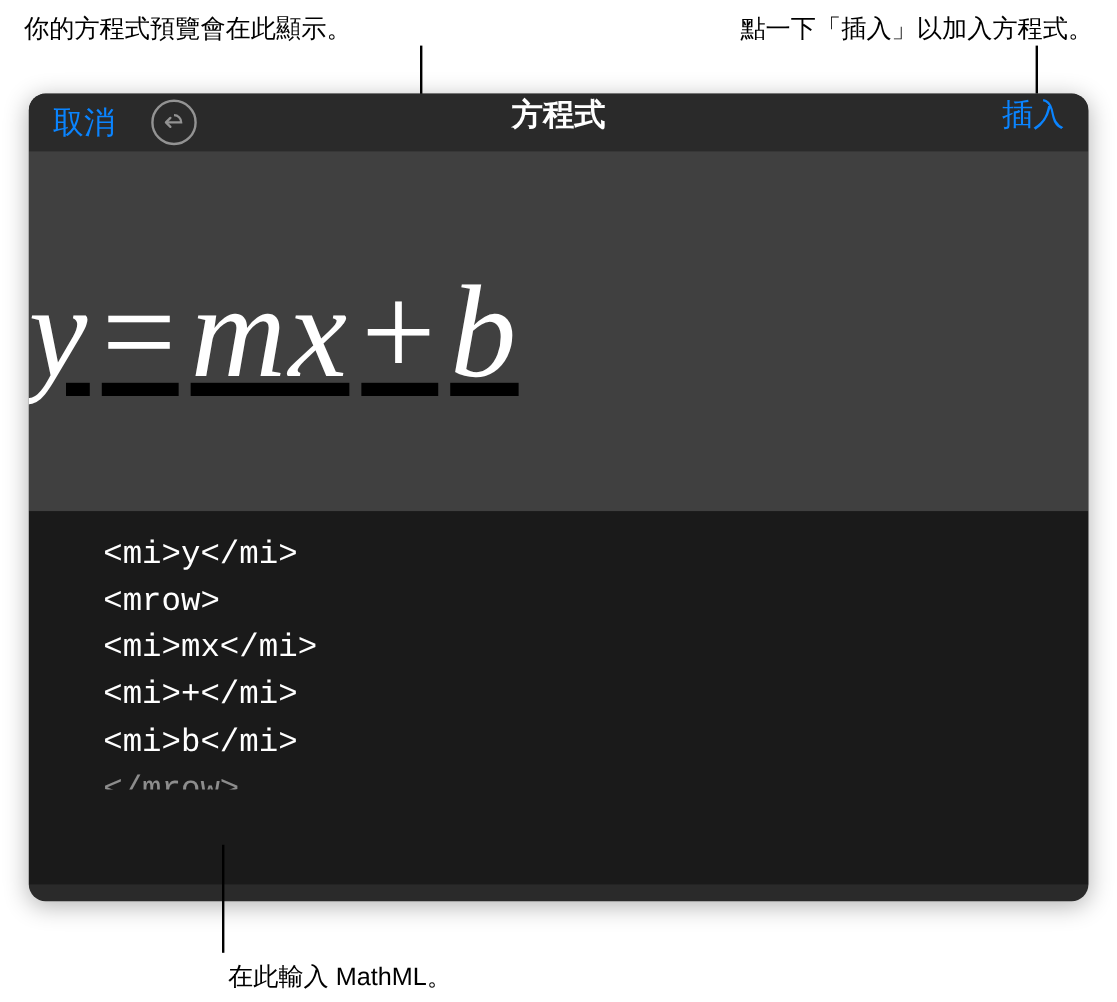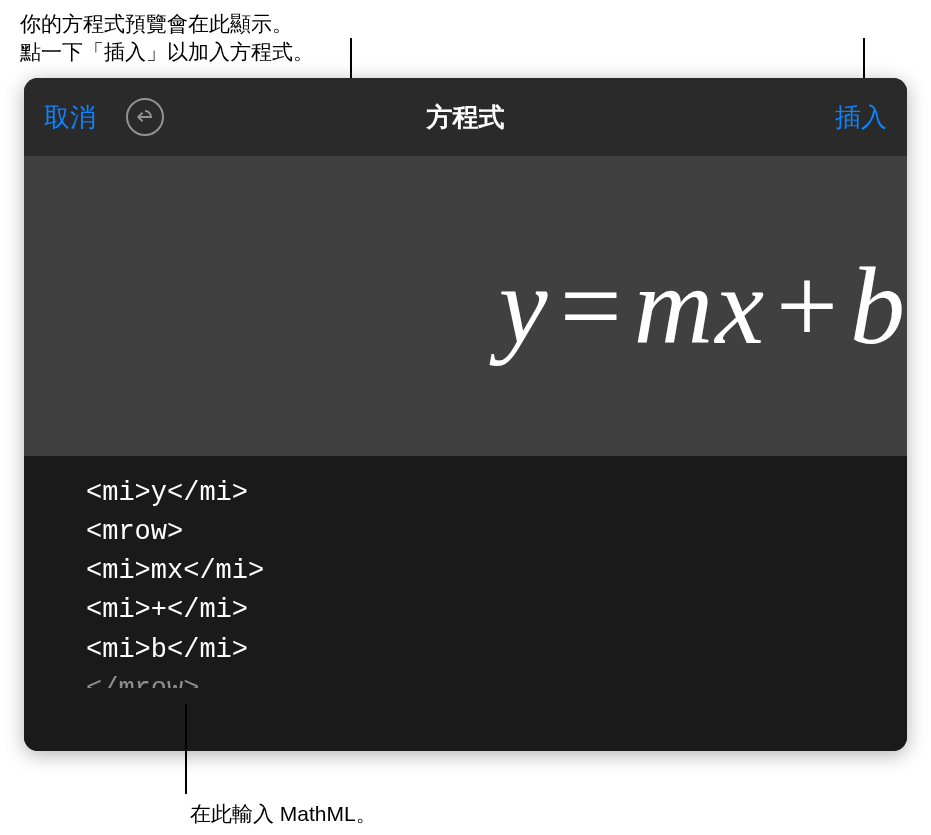--- a/index.html
+++ b/index.html
@@ -20,7 +20,6 @@
       padding: 10px 20px 5px 20px;
       font-size: 21px;
       color: #000;
-      flex-direction: column;
     }
     .callout-left {
       text-align: left;

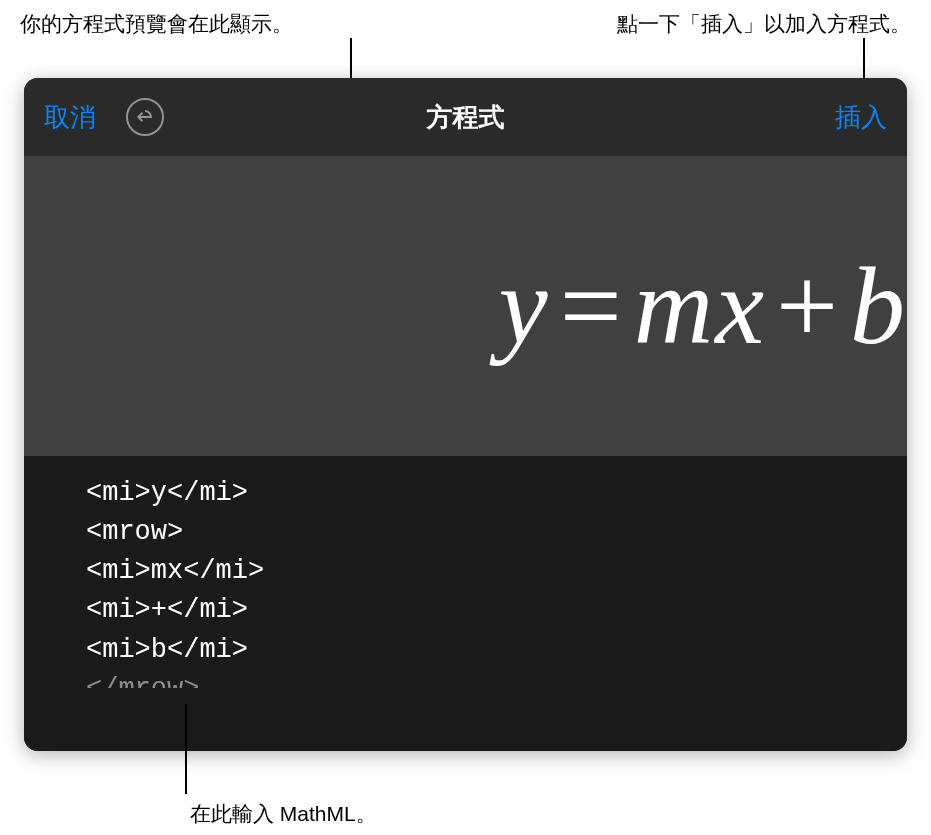--- a/index.html
+++ b/index.html
@@ -56,8 +56,7 @@
     }
     .toolbar {
       display: flex;
-      align-items: center;
-      height: 78px;
+      height: 48px;
       padding: 0 20px;
       background: #2a2a2a;
       position: relative;

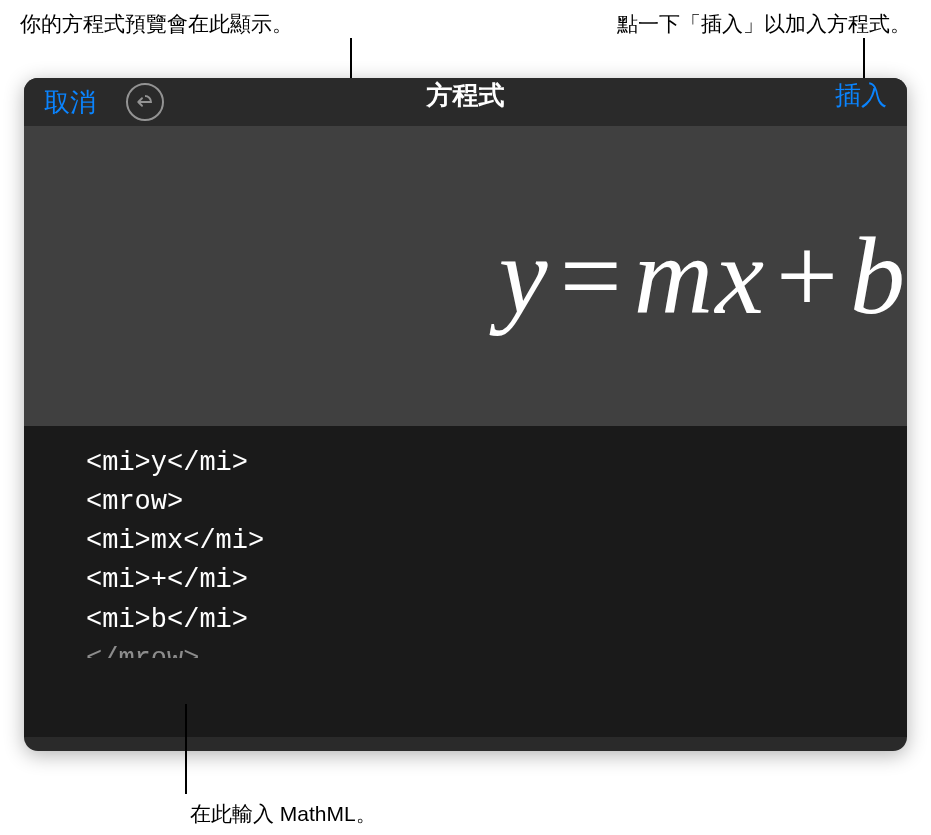--- a/index.html
+++ b/index.html
@@ -106,7 +106,8 @@
       background: #404040;
       display: flex;
       align-items: center;
-      justify-content: flex-end;
+      justify-content: flex-start;
+      text-decoration: underline;
     }
     .equation-preview {
       color: #fff;

